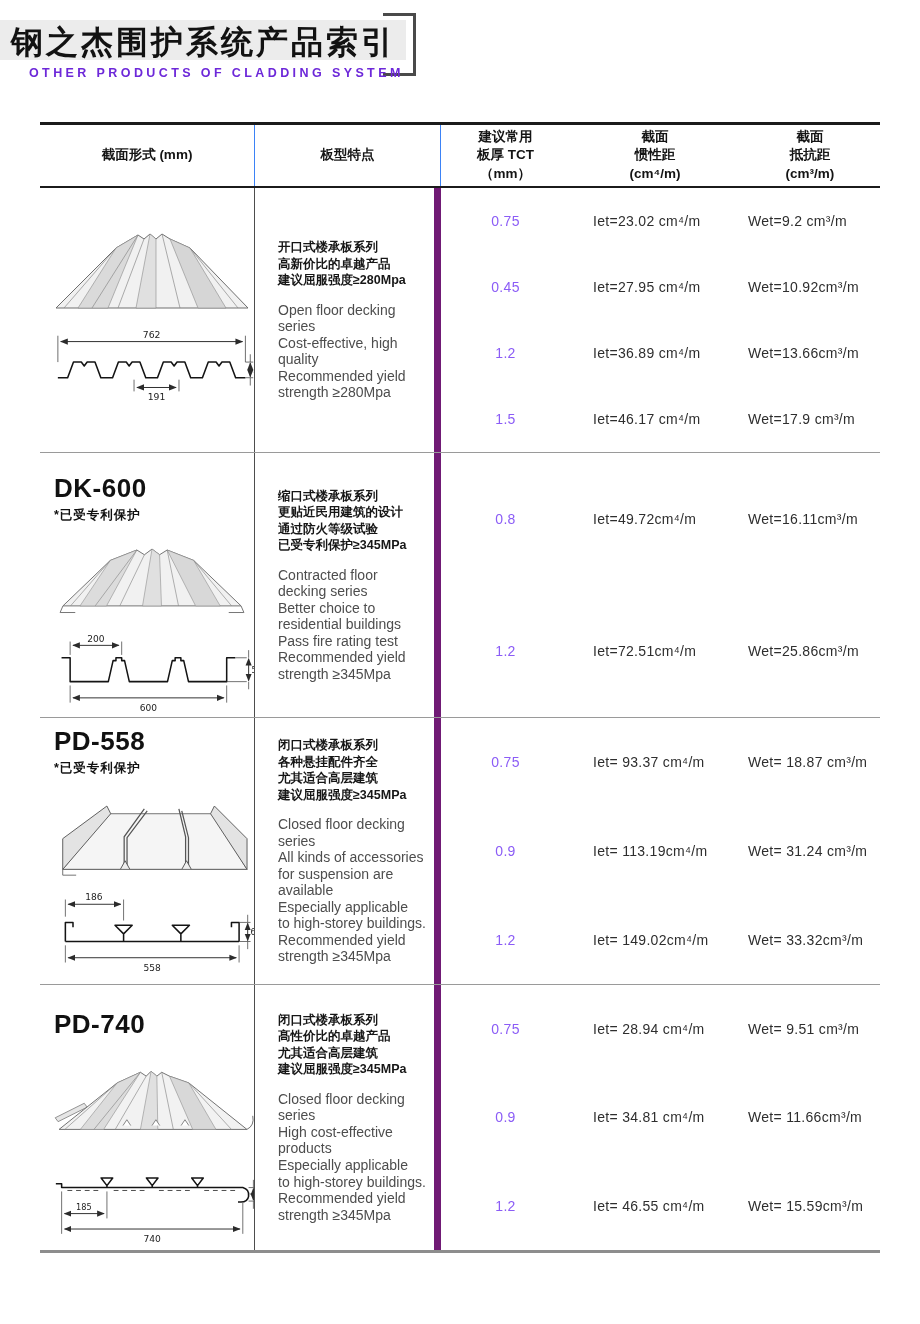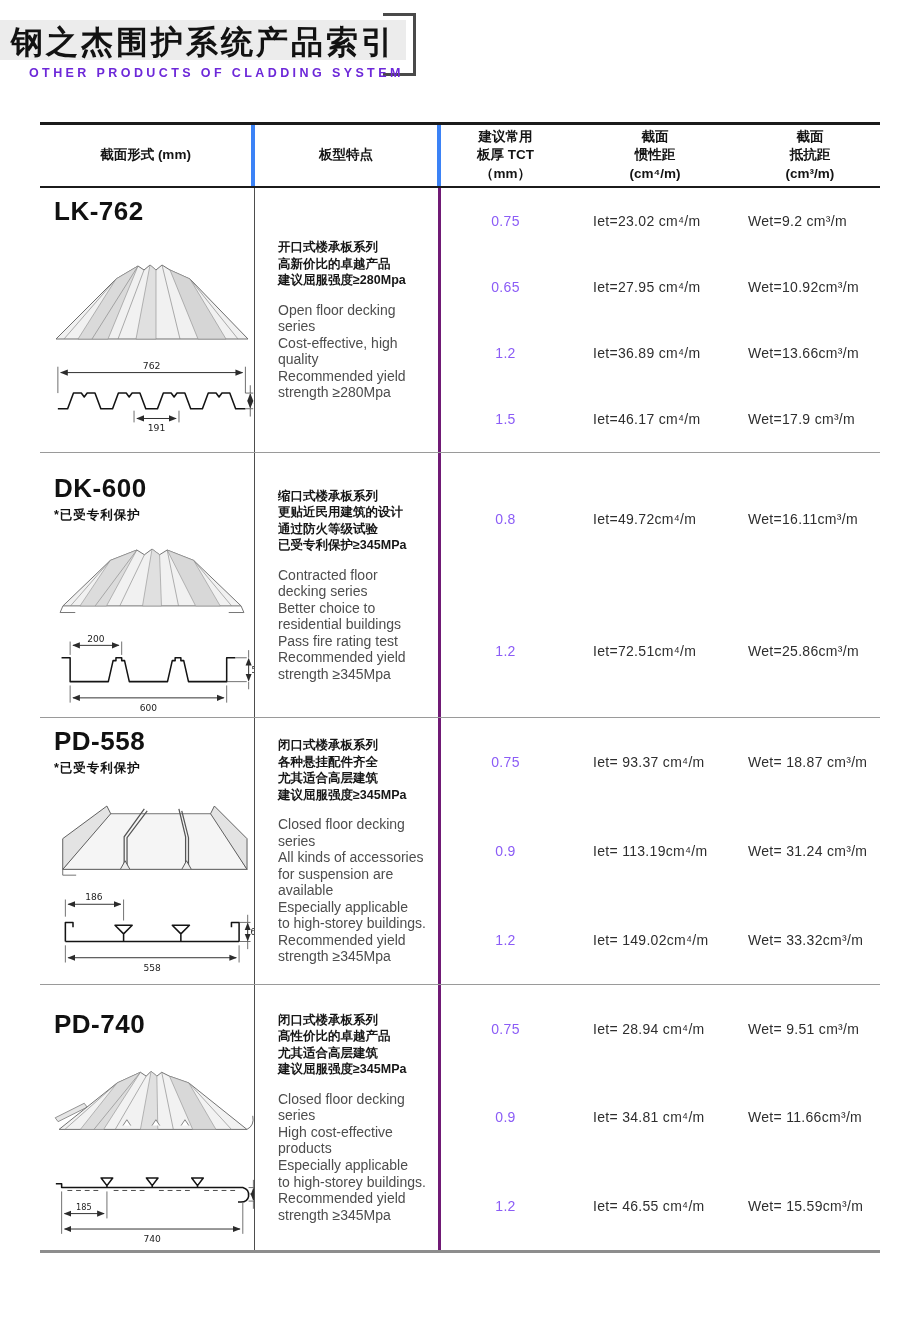--- a/index.html
+++ b/index.html
@@ -22,7 +22,7 @@
          border-top:3px solid #1b1b1b;border-bottom:2px solid #1b1b1b;height:61px;}
   .h{display:flex;flex-direction:column;justify-content:center;align-items:center;
      font-size:13.5px;font-weight:bold;line-height:1.35;color:#141414;box-sizing:border-box;}
-  .hb{border-right:4px solid #3b82f6;text-align:right;}
+  .hb{border-right:1px solid #3b82f6;text-align:right;}
 
   .trow{display:grid;grid-template-columns:215px 186px 439px;border-bottom:1px solid #9a9a9a;box-sizing:border-box;}
   .r1,.r2{height:265px;} .r3{height:267px;} .r4{height:268px;border-bottom:3px solid #8d8d8d;}

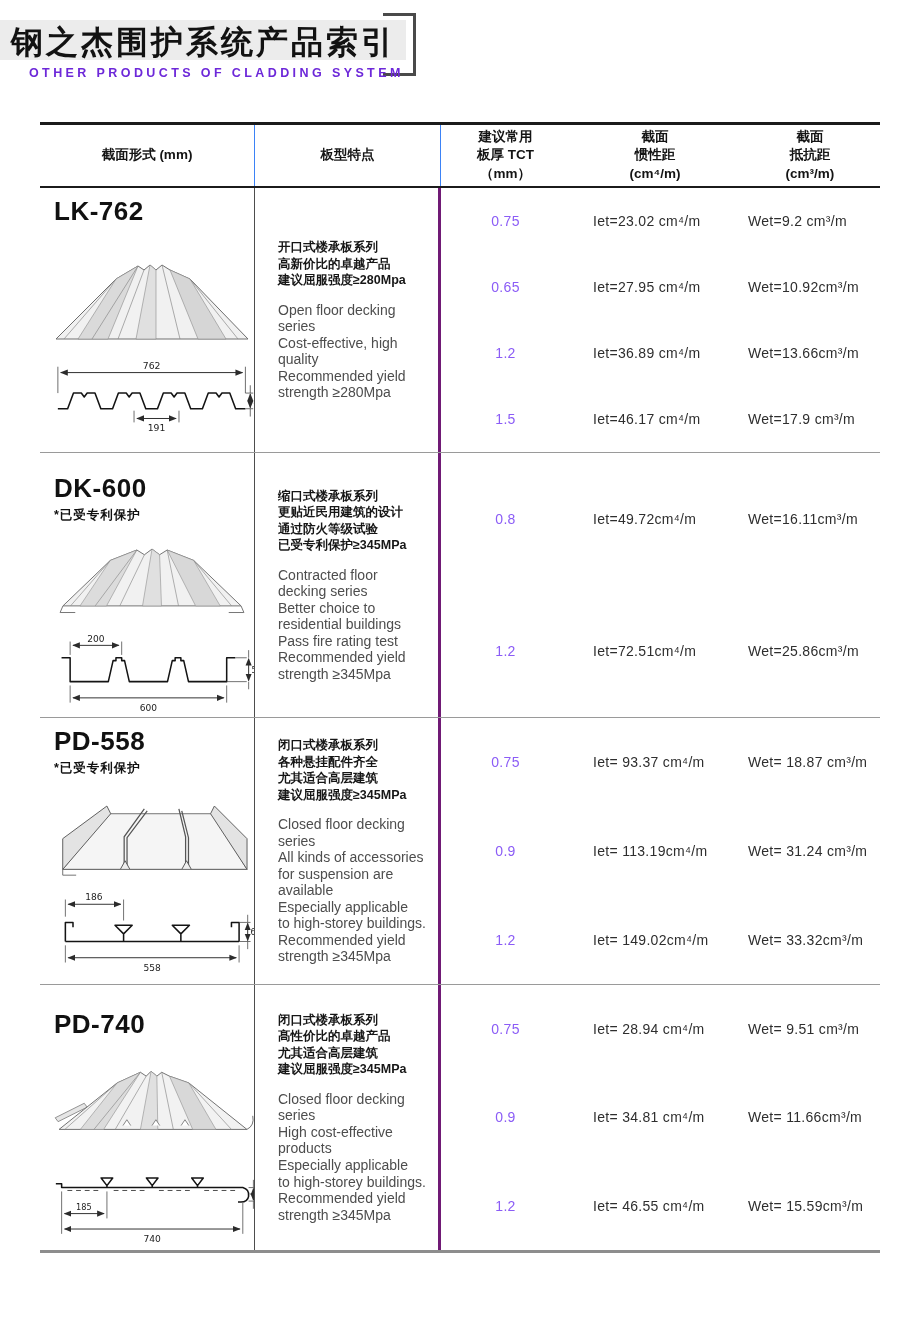--- a/index.html
+++ b/index.html
@@ -88,7 +88,6 @@
 
     <div class="trow r1">
       <div class="c1">
-        <div class="pname">LK-762</div>
         <svg class="iso" width="200" height="112" viewBox="0 0 200 112" style="margin:12px 0 0 0;">
           <polygon points="4,100 64,40 86,27 92,31 98,26 104,31 110,26 118,31 138,40 196,100" fill="#f1f1f1" stroke="#6e6e6e" stroke-width="1"></polygon>
           <polygon points="64,40 86,27 56,100 26,100" fill="#dadada" stroke="#8a8a8a" stroke-width="0.6"></polygon>

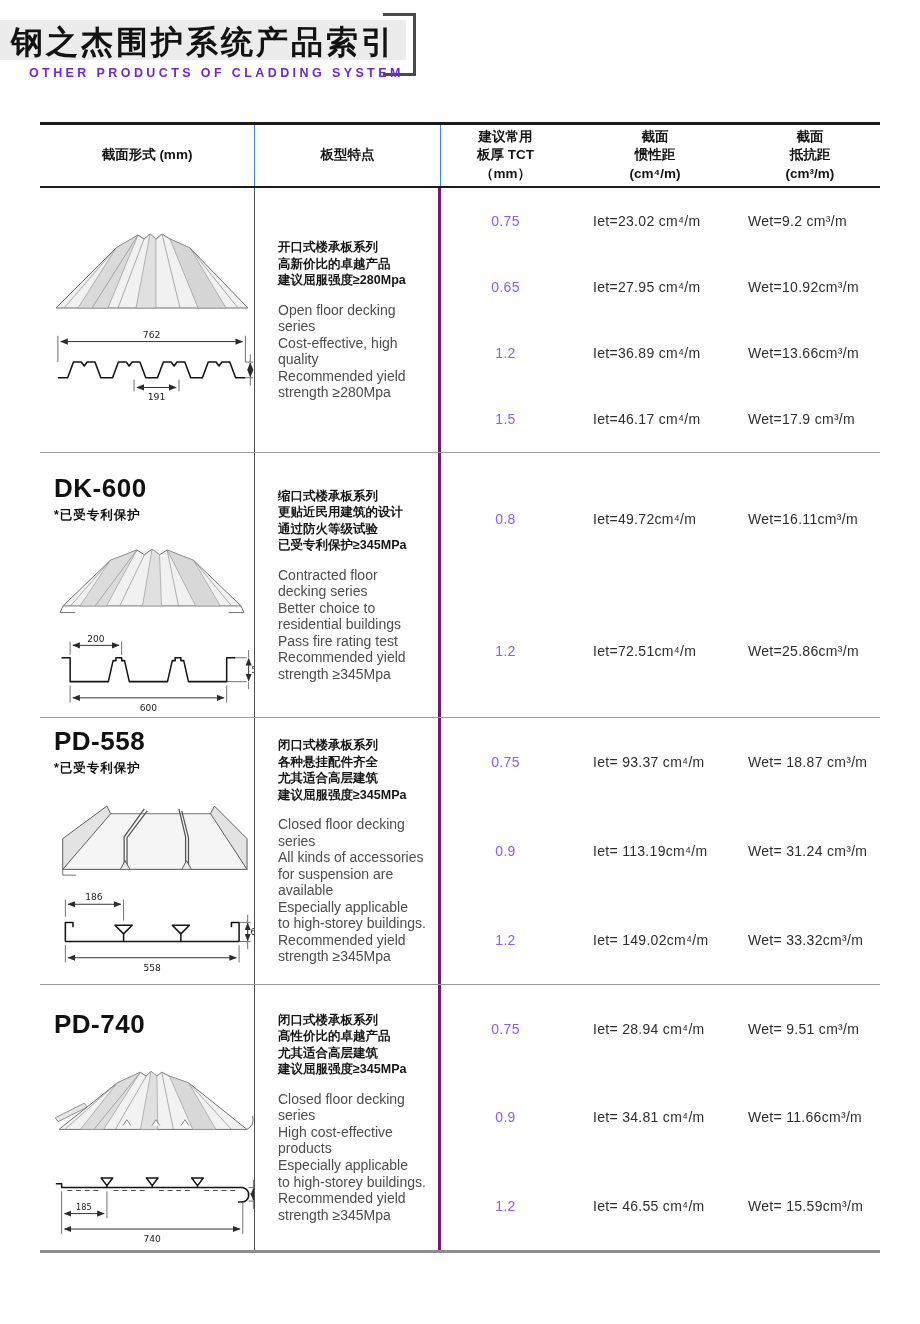--- a/index.html
+++ b/index.html
@@ -33,7 +33,7 @@
   .iso{display:block;}
   .sec{display:block;}
 
-  .c2{border-right:3px solid #701a75;box-sizing:border-box;display:flex;flex-direction:column;
+  .c2{border-right:7px solid #701a75;box-sizing:border-box;display:flex;flex-direction:column;
       justify-content:center;padding:10px 8px 10px 23px;}
   .fcn{font-size:12.5px;font-weight:bold;line-height:1.32;color:#161616;white-space:pre-line;}
   .fen{font-size:14px;line-height:1.18;color:#4d4d4d;white-space:pre-line;margin-top:13px;}

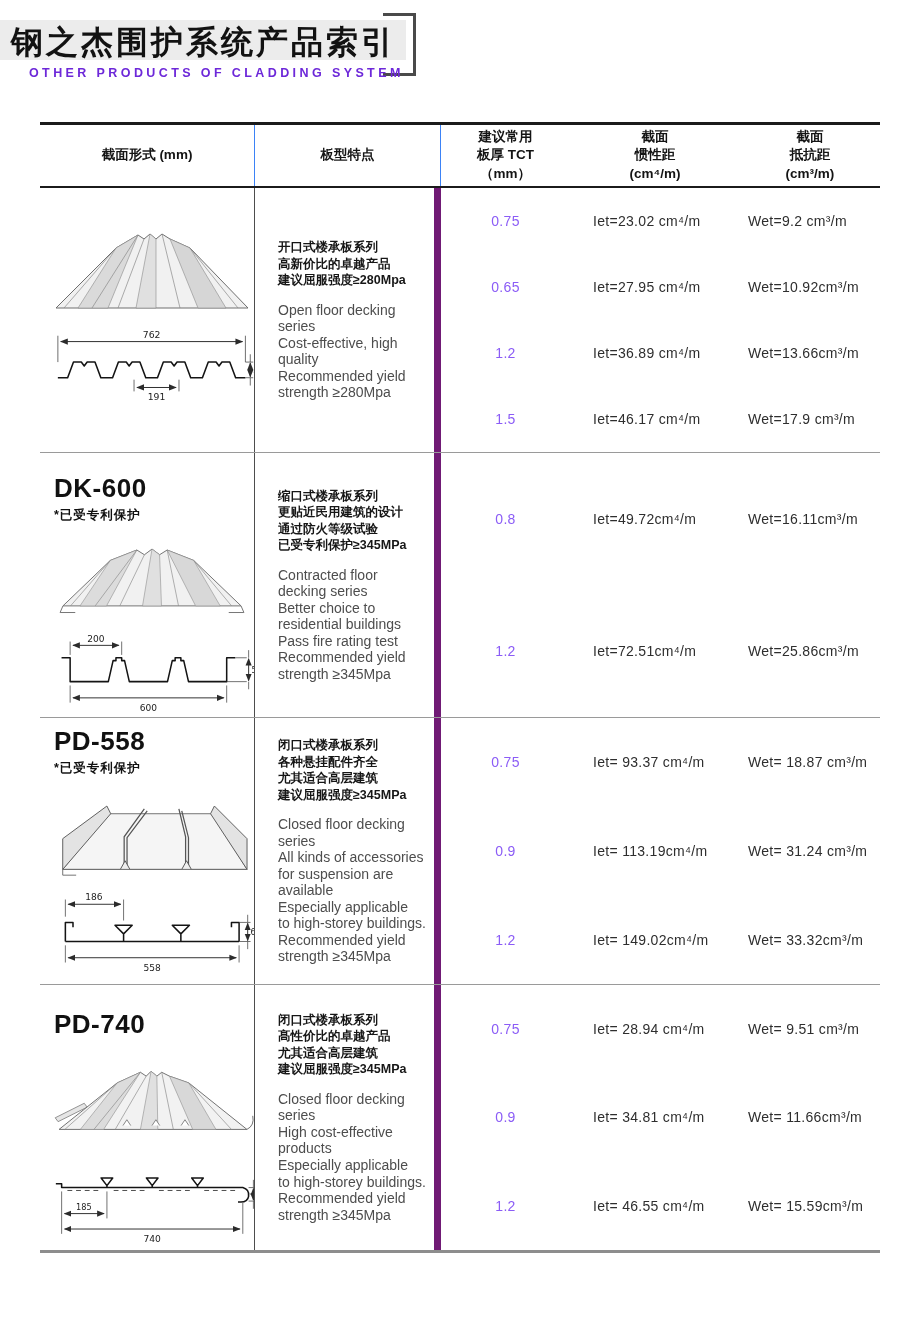--- a/index.html
+++ b/index.html
@@ -131,7 +131,7 @@
           <div class="wet">Wet=9.2 cm³/m</div>
         </div>
         <div class="sub">
-          <div class="t">0.65</div>
+          <div class="t">0.45</div>
           <div class="iet">Iet=27.95 cm⁴/m</div>
           <div class="wet">Wet=10.92cm³/m</div>
         </div>

